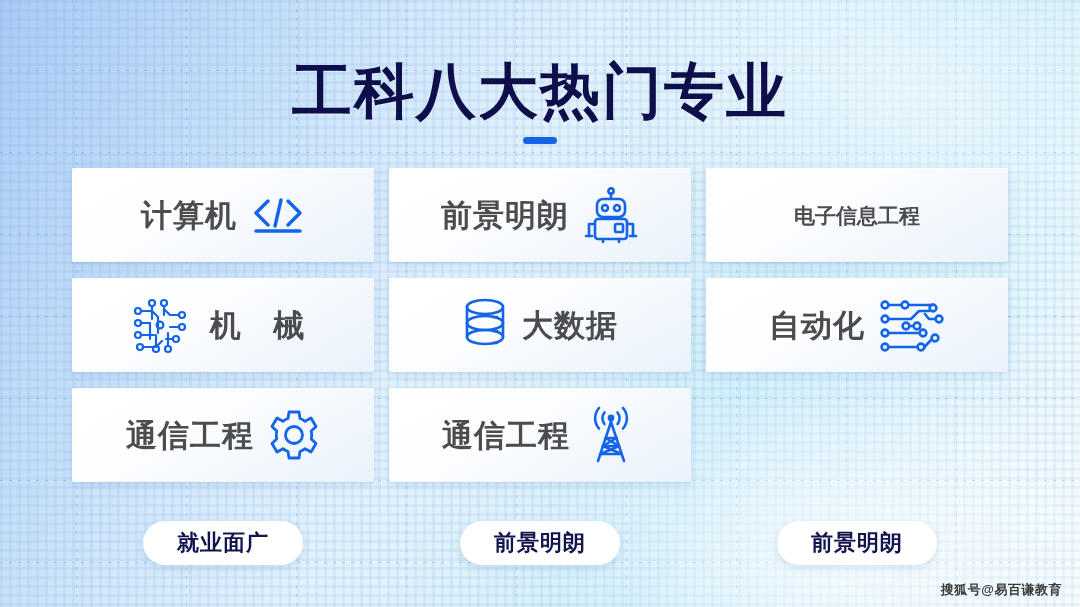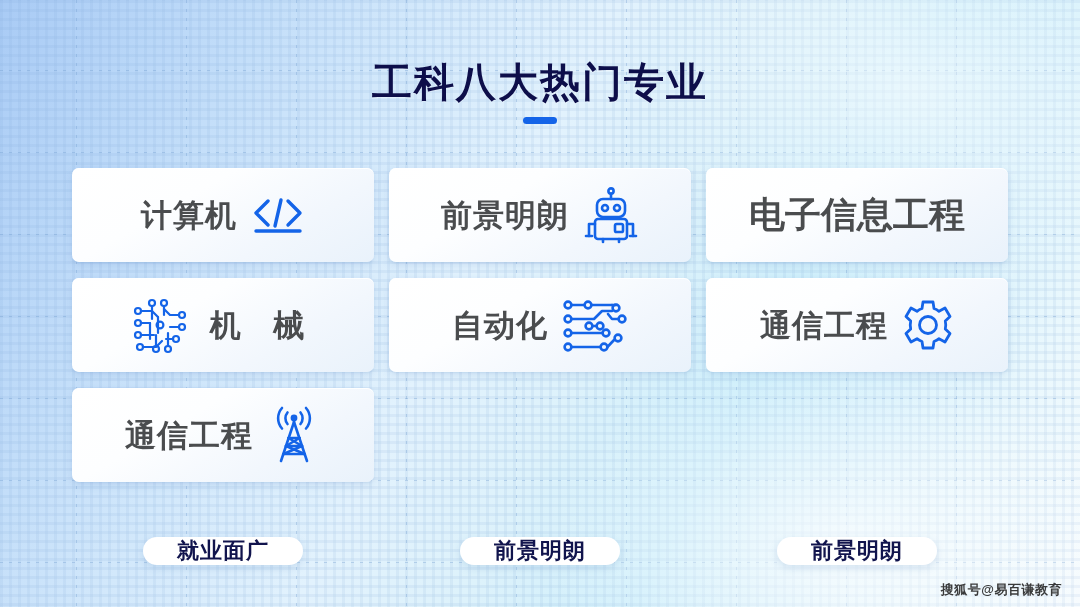--- a/index.html
+++ b/index.html
@@ -109,7 +109,7 @@
   }
   #title {
     display: inline-block;
-    font-size: 40px;
+    font-size: 60px;
     font-weight: 900;
     letter-spacing: 2px;
     color: #0d0e4a;

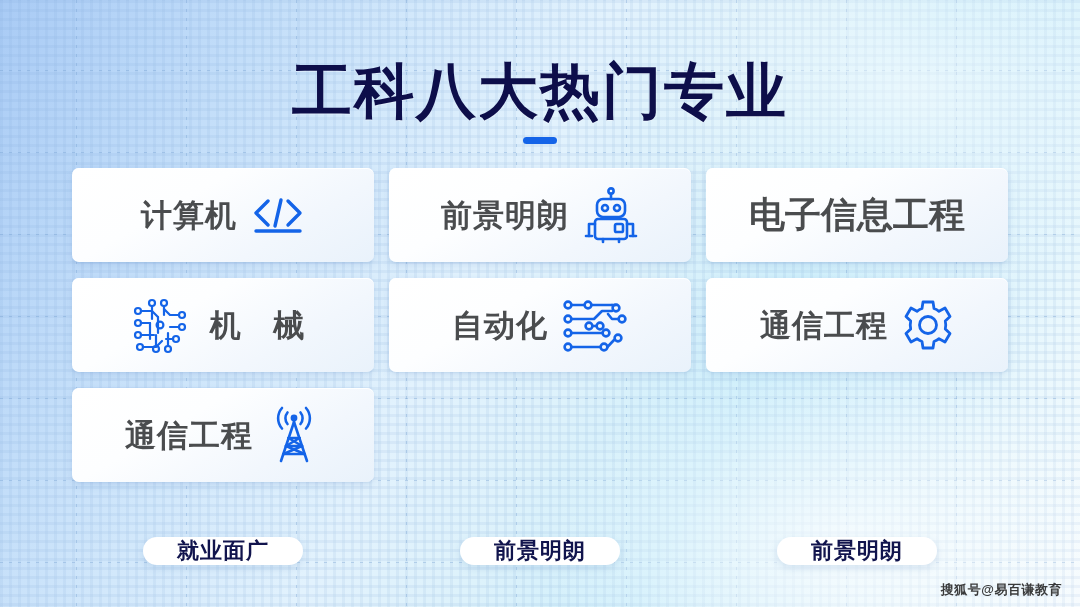--- a/index.html
+++ b/index.html
@@ -139,7 +139,7 @@
     z-index: 4;
   }
   .card {
-    border-radius: 7px;
+    border-radius: 2px;
     background:
       linear-gradient(150deg, #ffffff 0%, #fdfeff 36%, #f2f7fd 70%, #e9f2fb 100%);
     box-shadow:

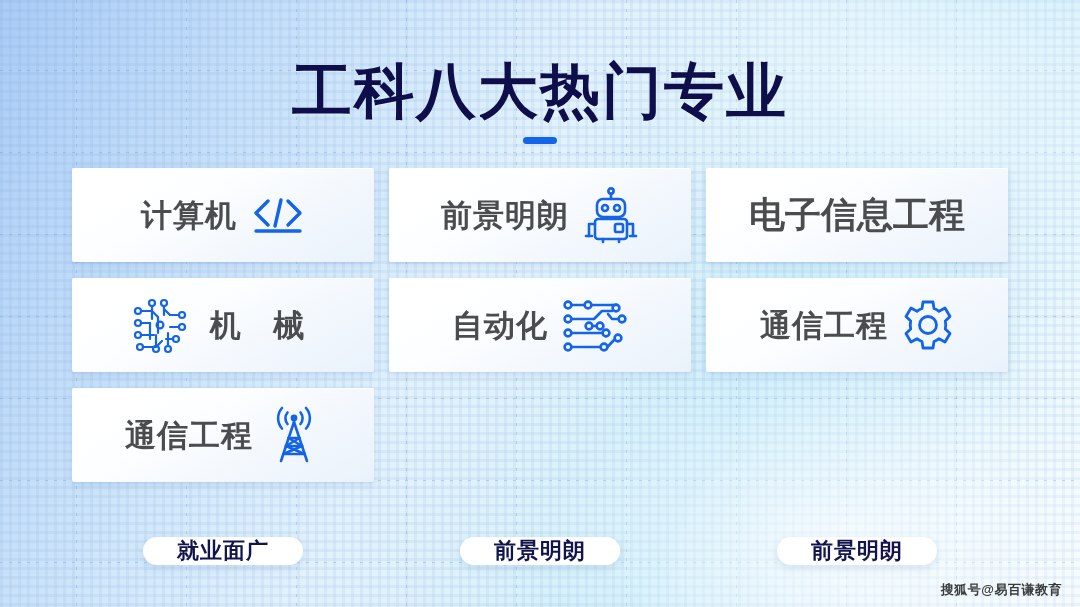--- a/index.html
+++ b/index.html
@@ -163,7 +163,7 @@
     font-family: "Liberation Sans", "DejaVu Sans", sans-serif;
   }
   .card-label.spaced { letter-spacing: 12px; padding-left: 6px; }
-  .card-label.tight  { letter-spacing: 0px; font-size: 36px; }
+  .card-label.tight  { letter-spacing: 0px; font-size: 21px; }
   .card-icon {
     flex: 0 0 auto;
     display: flex;

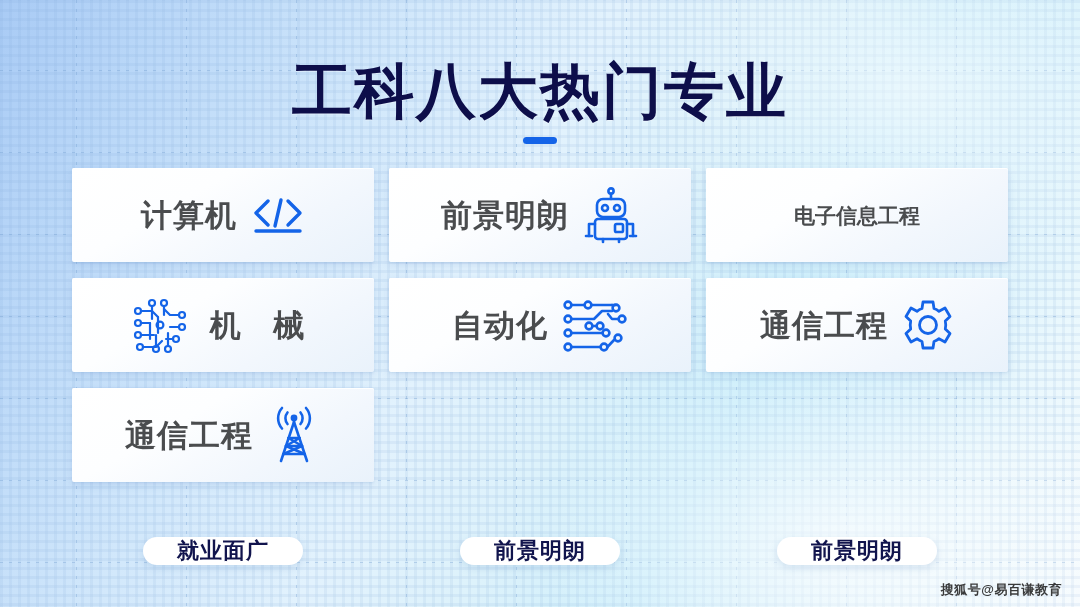--- a/index.html
+++ b/index.html
@@ -316,6 +316,23 @@
       <span class="card-label spaced">机 械</span>
     </div>
 
+    <div class="card">
+      <span class="card-icon">
+        <svg width="46" height="56" viewBox="0 0 46 56" fill="none" stroke="#1464e8" stroke-width="2.6" stroke-linecap="round" stroke-linejoin="round">
+          <ellipse cx="23" cy="10" rx="18" ry="7"></ellipse>
+          <path d="M5 10 V26"></path>
+            <path d="M41 10 V26"></path>
+          <ellipse cx="23" cy="26" rx="18" ry="7"></ellipse>
+          <path d="M5 26 V40"></path>
+            <path d="M41 26 V40"></path>
+          <ellipse cx="23" cy="40" rx="18" ry="7"></ellipse>
+          <path d="M31 20 H35"></path>
+            <path d="M31 34 H35"></path>
+            <path d="M31 46 H35"></path>
+        </svg>
+      </span>
+      <span class="card-label">大数据</span>
+    </div>
 
     <div class="card">
       <span class="card-label">自动化</span>

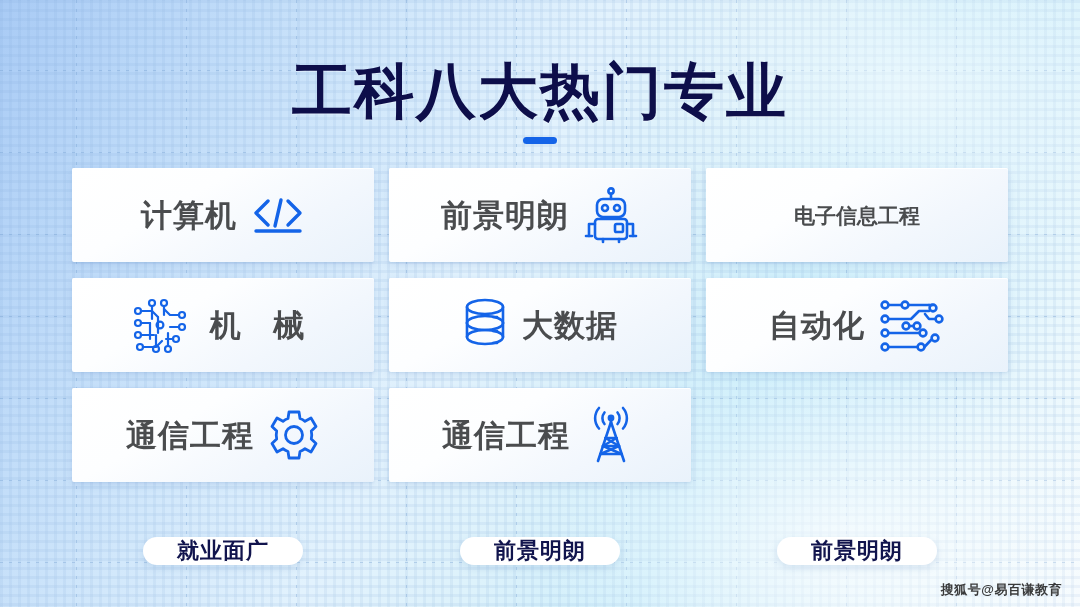--- a/index.html
+++ b/index.html
@@ -187,7 +187,7 @@
   .pill {
     background: #ffffff;
     border-radius: 22px;
-    padding: 2px 34px;
+    padding: 10px 34px;
     font-size: 22px;
     font-weight: 700;
     color: #11144d;

